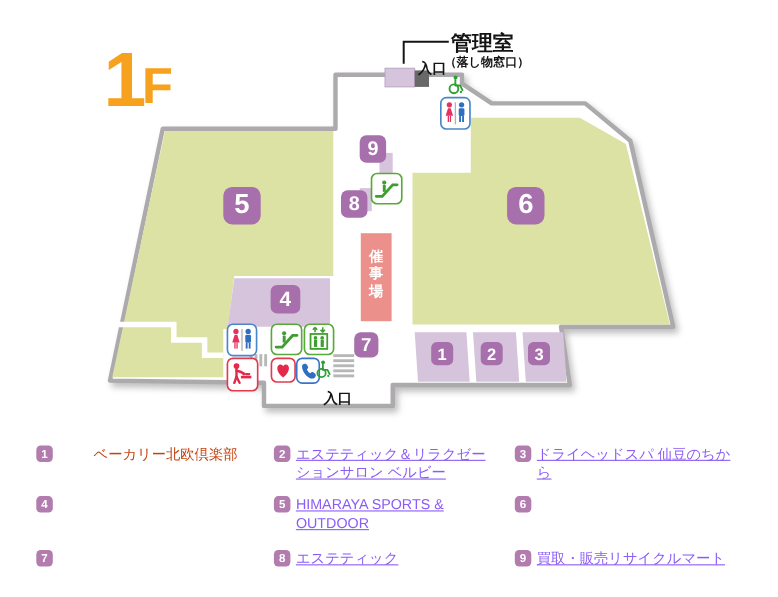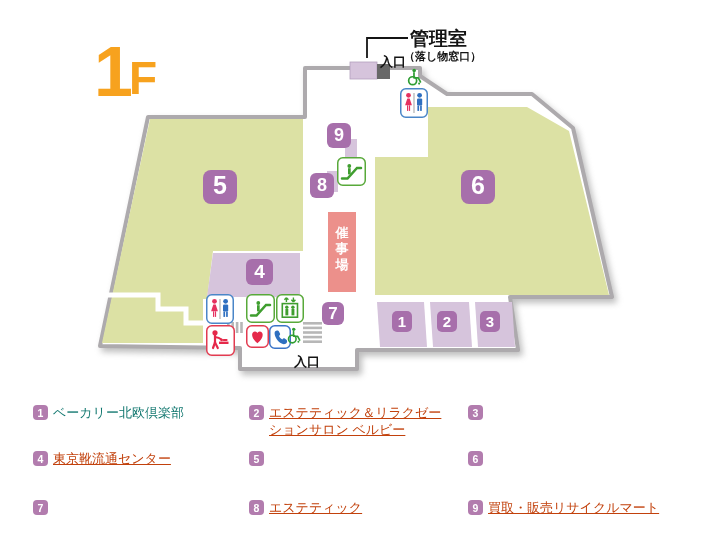--- a/index.html
+++ b/index.html
@@ -17,7 +17,7 @@
         display:flex;align-items:center;justify-content:center;}
   .ltext{margin-left:5px;width:178px;font-size:13px;line-height:17px;}
   .ltext a{color:#c2410c;}
-  .ltext .plain{color:#0f766e;text-decoration:none;}
+  .ltext .plain{color:#c2410c;text-decoration:none;margin-left:32px;}
 </style>
 </head>
 <body>

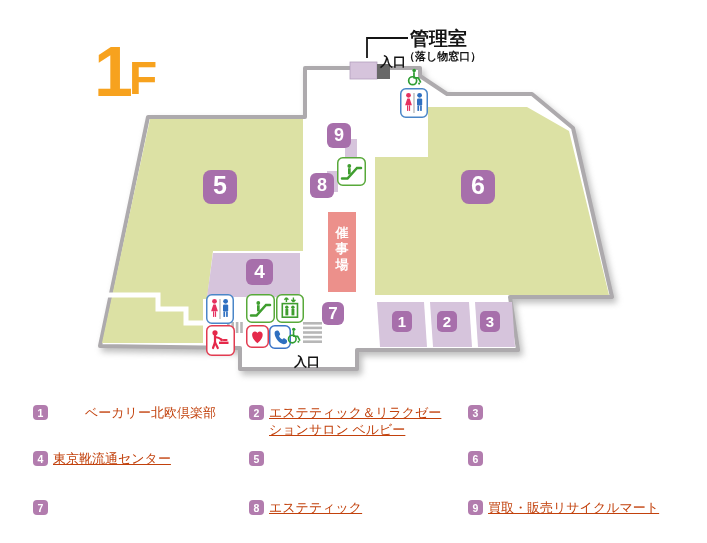--- a/index.html
+++ b/index.html
@@ -16,7 +16,7 @@
         background:#b27cae;color:#fff;font-size:10.5px;font-weight:bold;
         display:flex;align-items:center;justify-content:center;}
   .ltext{margin-left:5px;width:178px;font-size:13px;line-height:17px;}
-  .ltext a{color:#c2410c;}
+  .ltext a{color:#8b5cf6;}
   .ltext .plain{color:#c2410c;text-decoration:none;margin-left:32px;}
 </style>
 </head>

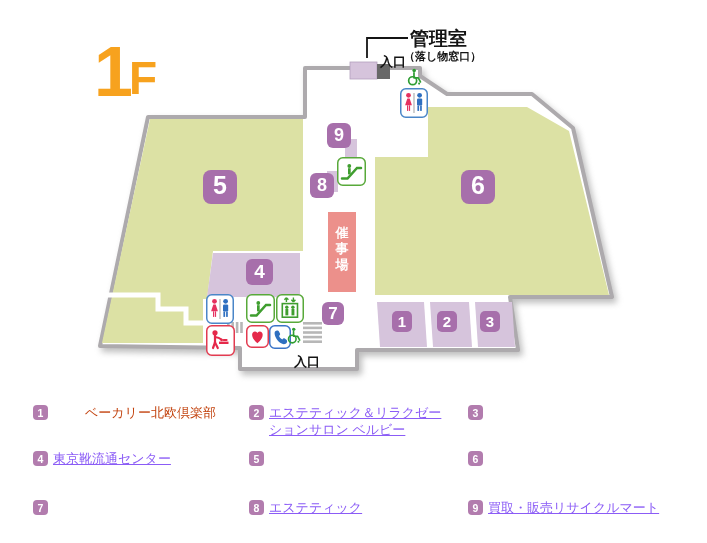--- a/index.html
+++ b/index.html
@@ -206,6 +206,7 @@
     </div>
     <div class="legend-cell" style="left:468px;top:404px;">
       <span class="lnum">3</span>
+      <span class="ltext"><a href="#">ドライヘッドスパ 仙豆のちから</a></span>
     </div>
 
     <div class="legend-cell" style="left:33px;top:450px;">

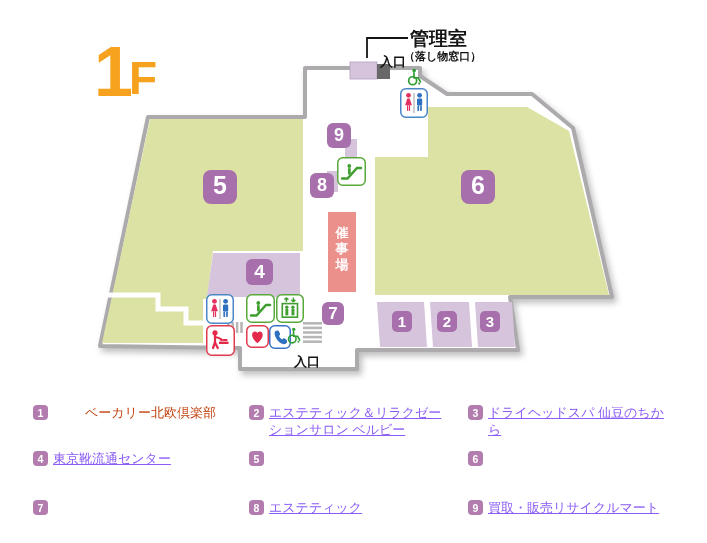--- a/index.html
+++ b/index.html
@@ -211,7 +211,6 @@
 
     <div class="legend-cell" style="left:33px;top:450px;">
       <span class="lnum">4</span>
-      <span class="ltext"><a href="#">東京靴流通センター</a></span>
     </div>
     <div class="legend-cell" style="left:249px;top:450px;">
       <span class="lnum">5</span>

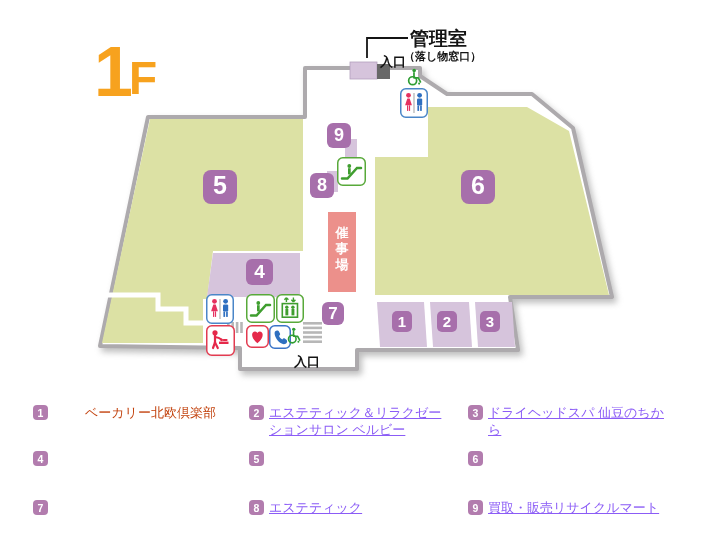--- a/index.html
+++ b/index.html
@@ -214,6 +214,7 @@
     </div>
     <div class="legend-cell" style="left:249px;top:450px;">
       <span class="lnum">5</span>
+      <span class="ltext"><a href="#">HIMARAYA SPORTS &amp; OUTDOOR</a></span>
     </div>
     <div class="legend-cell" style="left:468px;top:450px;">
       <span class="lnum">6</span>

